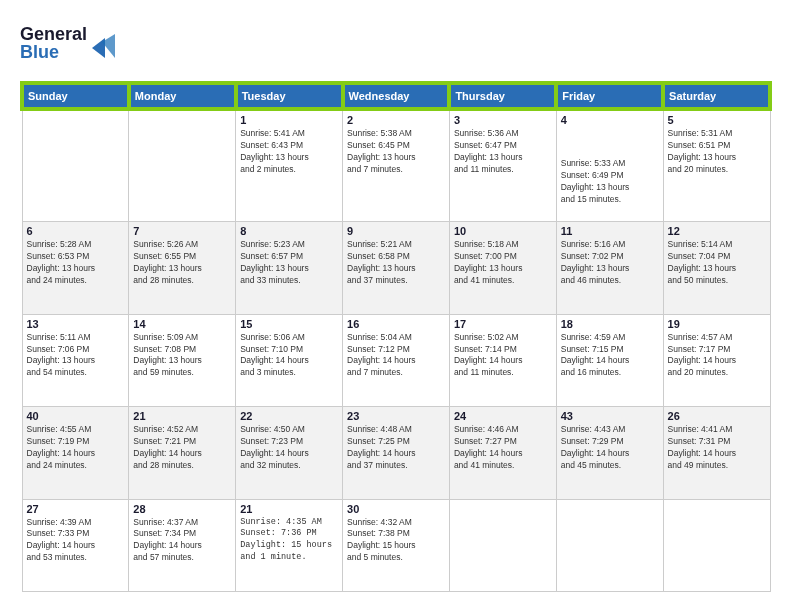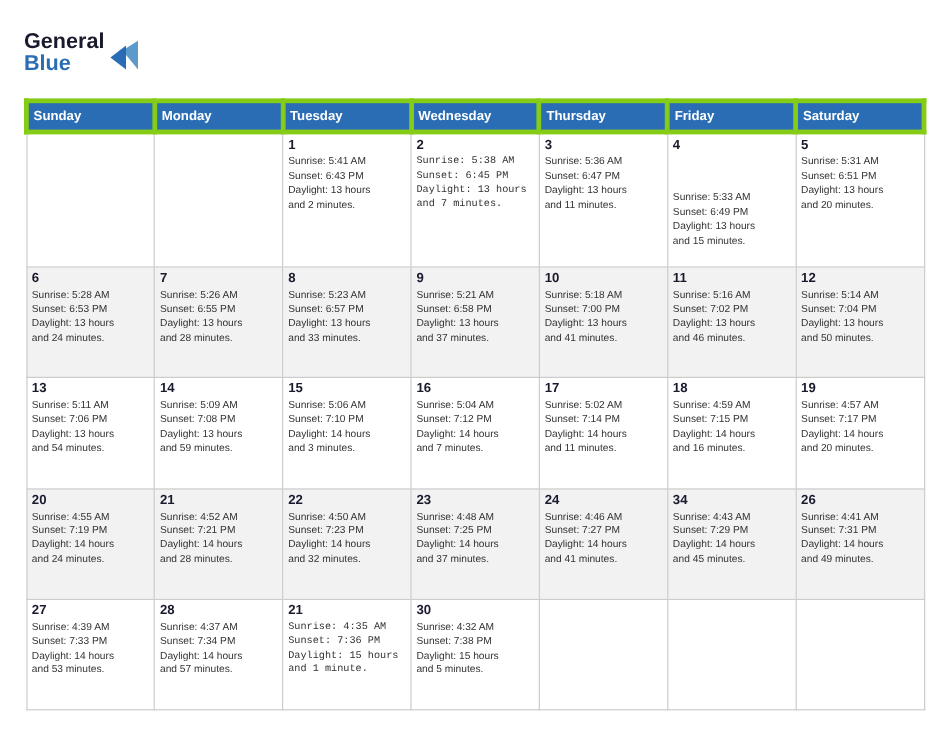--- a/index.html
+++ b/index.html
@@ -131,7 +131,7 @@
           </td>
           <td>
             <span class="day-num">2</span>
-            <div class="day-info" style="white-space: pre-line; font-family: Liberation Mono, monospace;">Sunrise: 5:38 AM
+            <div class="day-info" style="white-space: pre-line;">Sunrise: 5:38 AM
 Sunset: 6:45 PM
 Daylight: 13 hours
 and 7 minutes.</div>

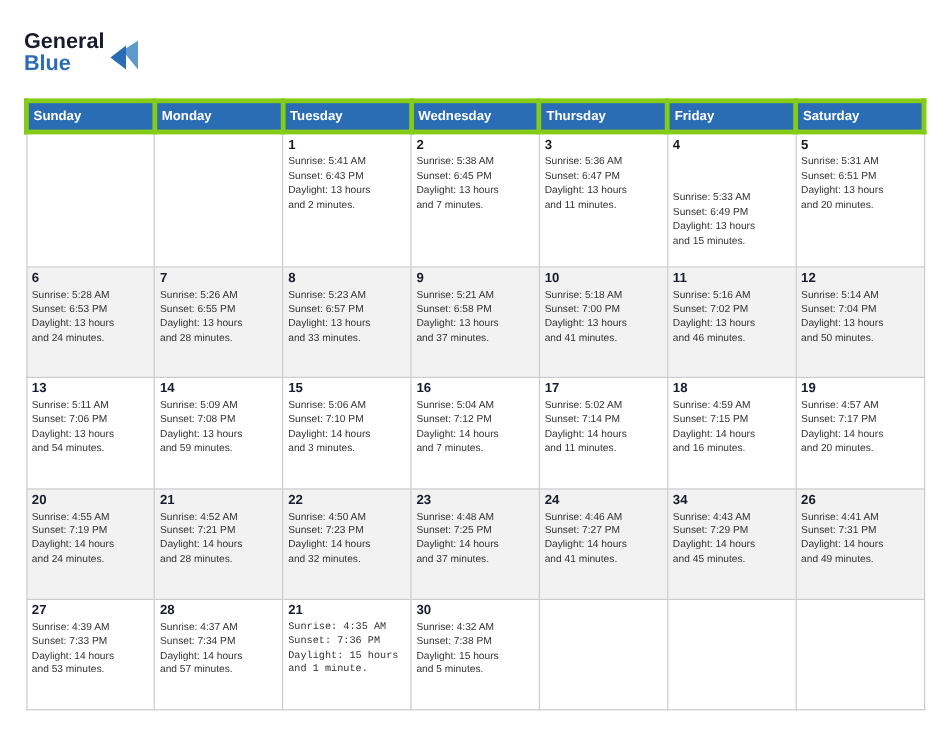--- a/index.html
+++ b/index.html
@@ -262,7 +262,7 @@
         </tr>
         <tr class="row-shaded">
           <td>
-            <span class="day-num">20</span>
+            <span class="day-num">40</span>
             <div class="day-info" style="white-space: pre-line;">Sunrise: 4:55 AM
 Sunset: 7:19 PM
 Daylight: 14 hours

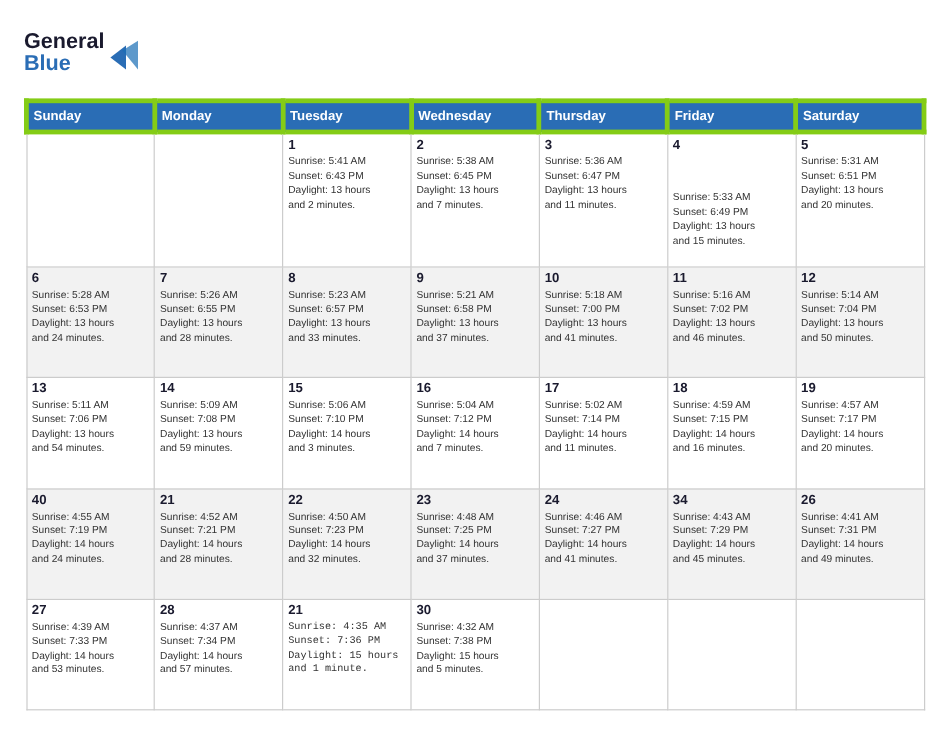--- a/index.html
+++ b/index.html
@@ -297,7 +297,7 @@
 and 41 minutes.</div>
           </td>
           <td>
-            <span class="day-num">34</span>
+            <span class="day-num">43</span>
             <div class="day-info" style="white-space: pre-line;">Sunrise: 4:43 AM
 Sunset: 7:29 PM
 Daylight: 14 hours

